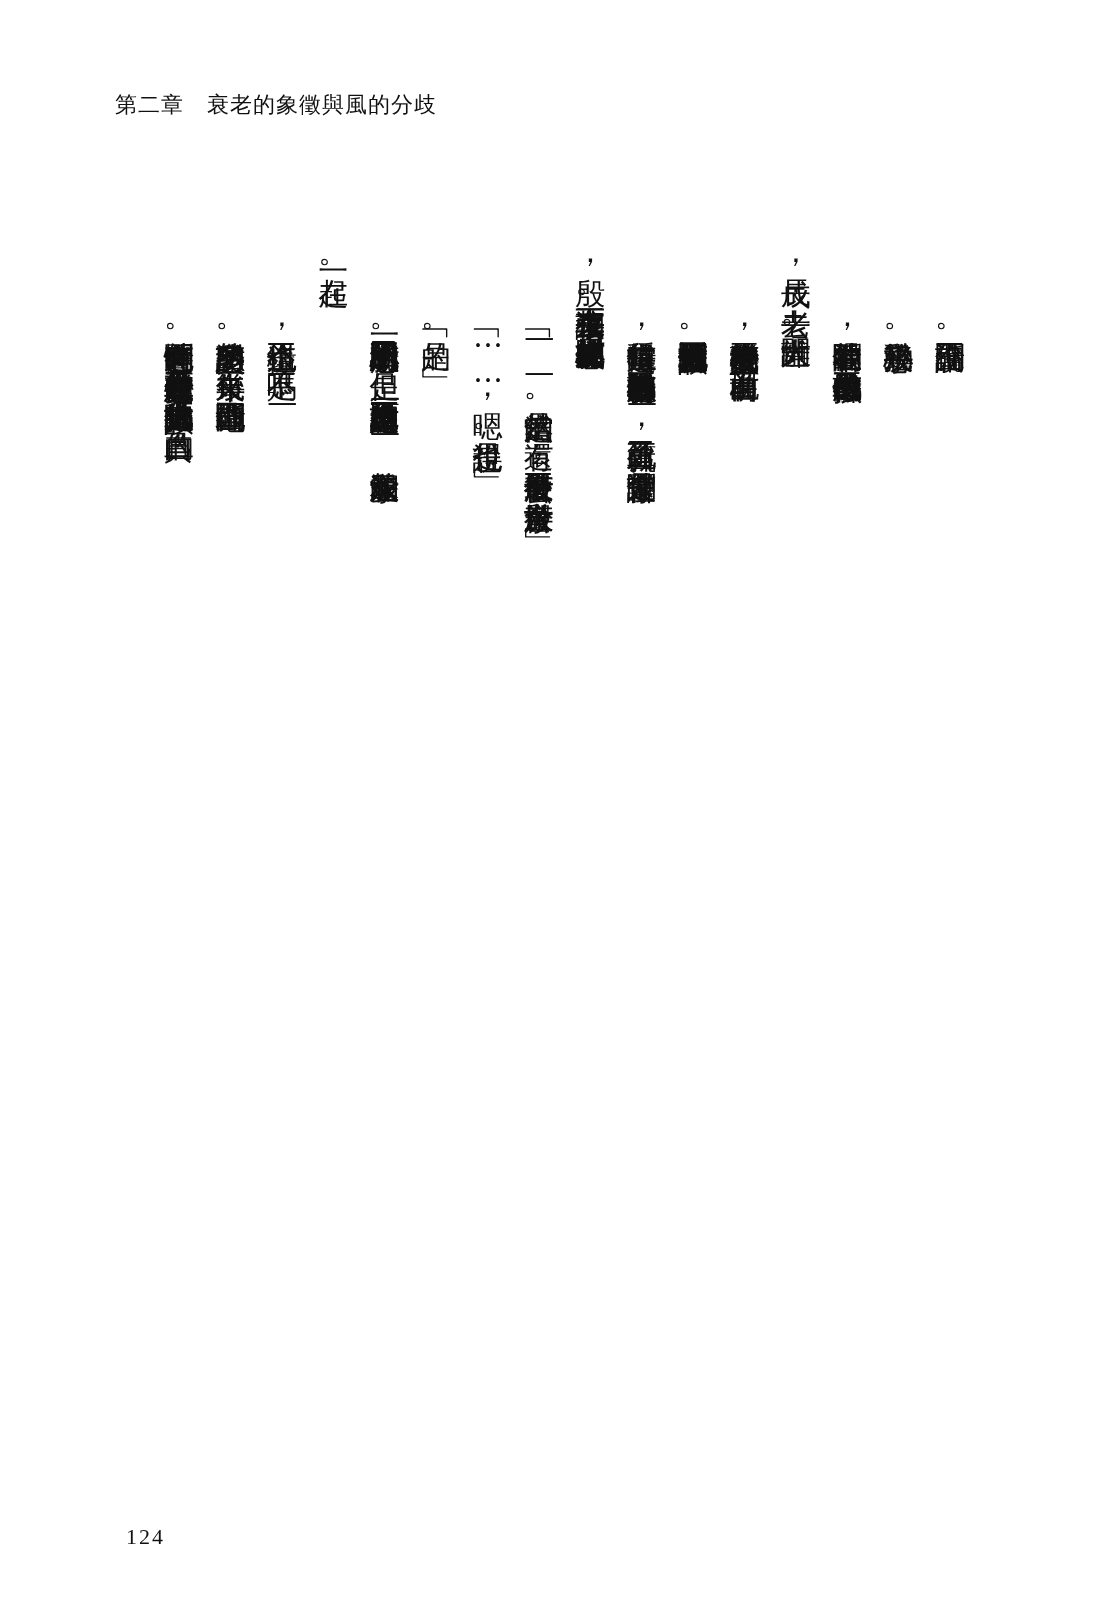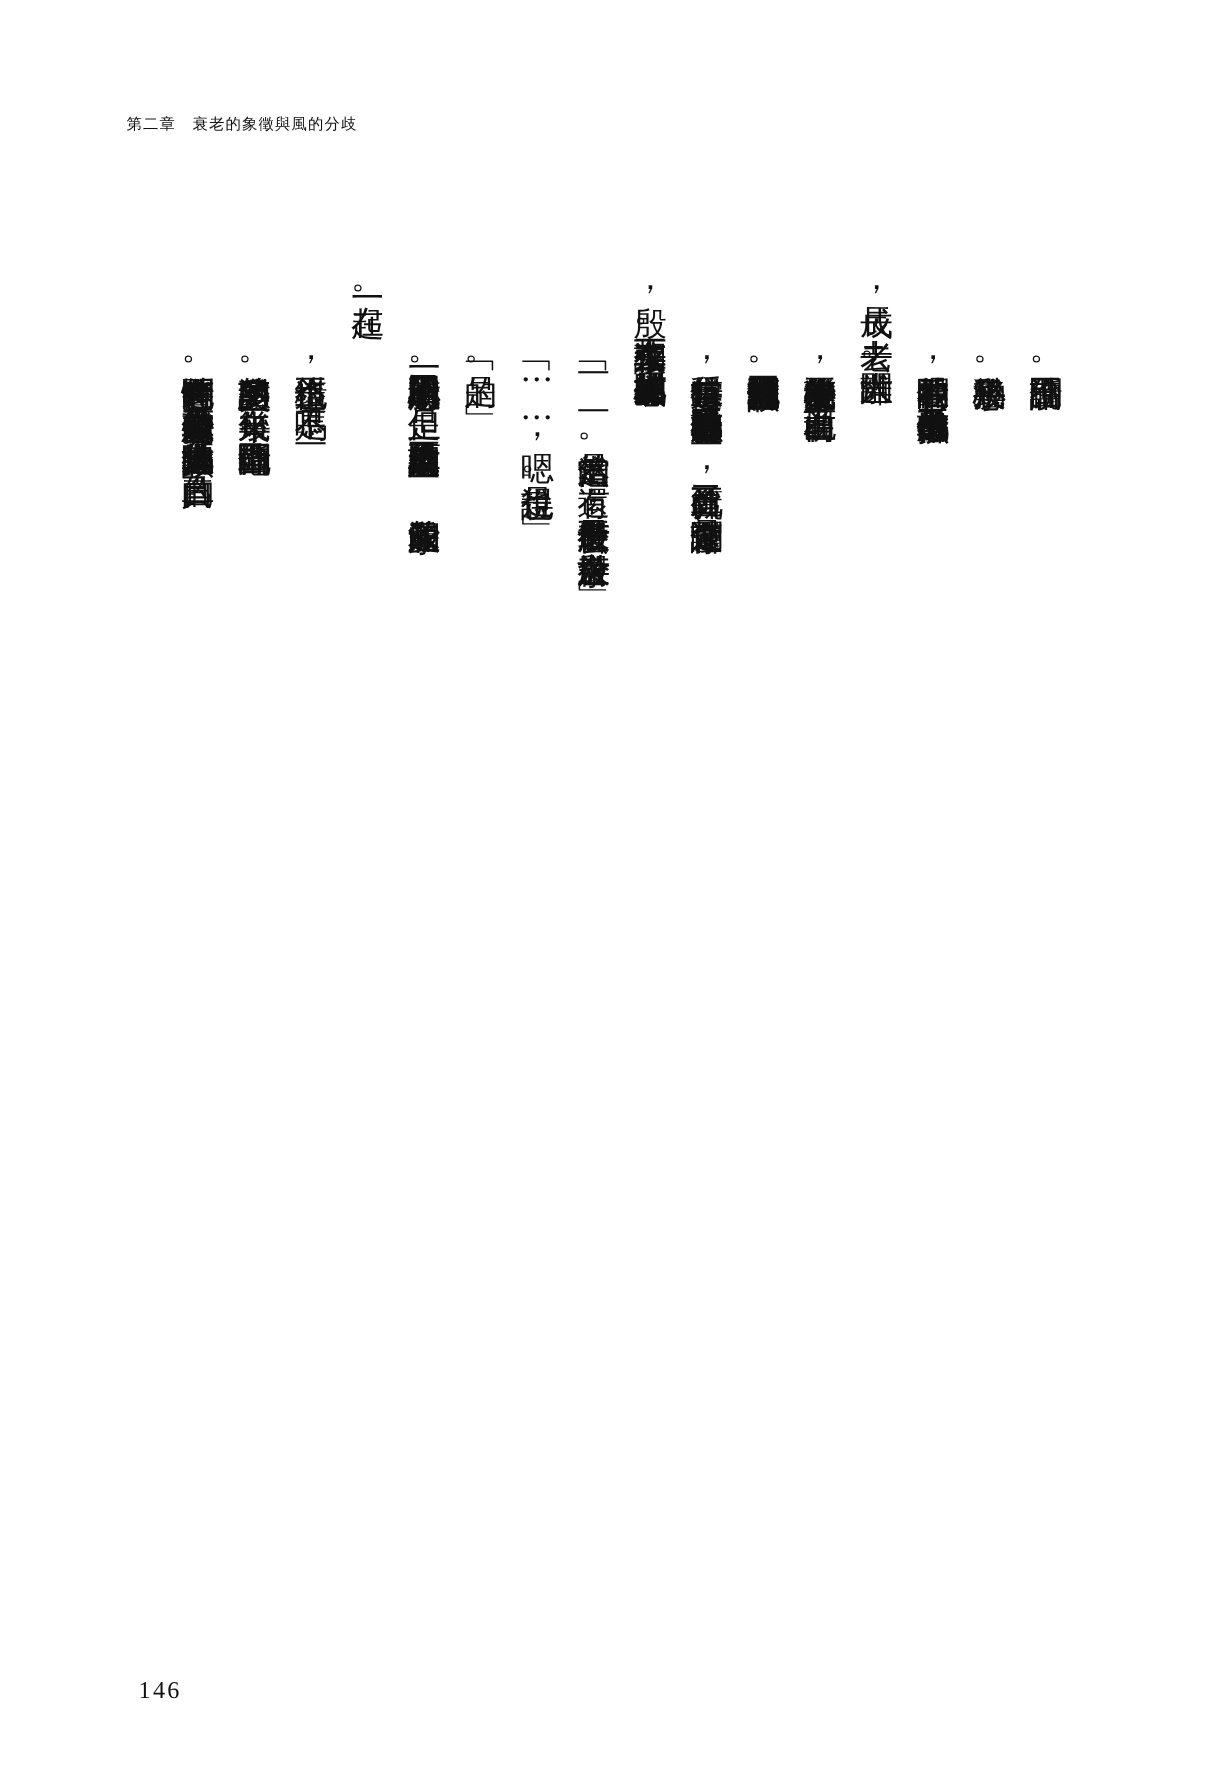--- a/index.html
+++ b/index.html
@@ -5,7 +5,7 @@
   html, body { margin: 0; padding: 0; background: #ffffff; }
   body { width: 1100px; height: 1616px; position: relative; overflow: hidden;
          font-family: "DejaVu Serif", "Liberation Serif", serif; color: #111111; }
-  .running-head { position: absolute; left: 115px; top: 104px; font-size: 14px;
+  .running-head { position: absolute; left: 115px; top: 90px; font-size: 22px;
          font-family: "DejaVu Sans", "Liberation Sans", sans-serif; letter-spacing: 1px; white-space: pre; }
   .body-text { position: absolute; top: 0; left: 0; width: 1100px; height: 1616px; }
   .col { position: absolute; width: 34px; font-size: 30px; line-height: 31.9px;

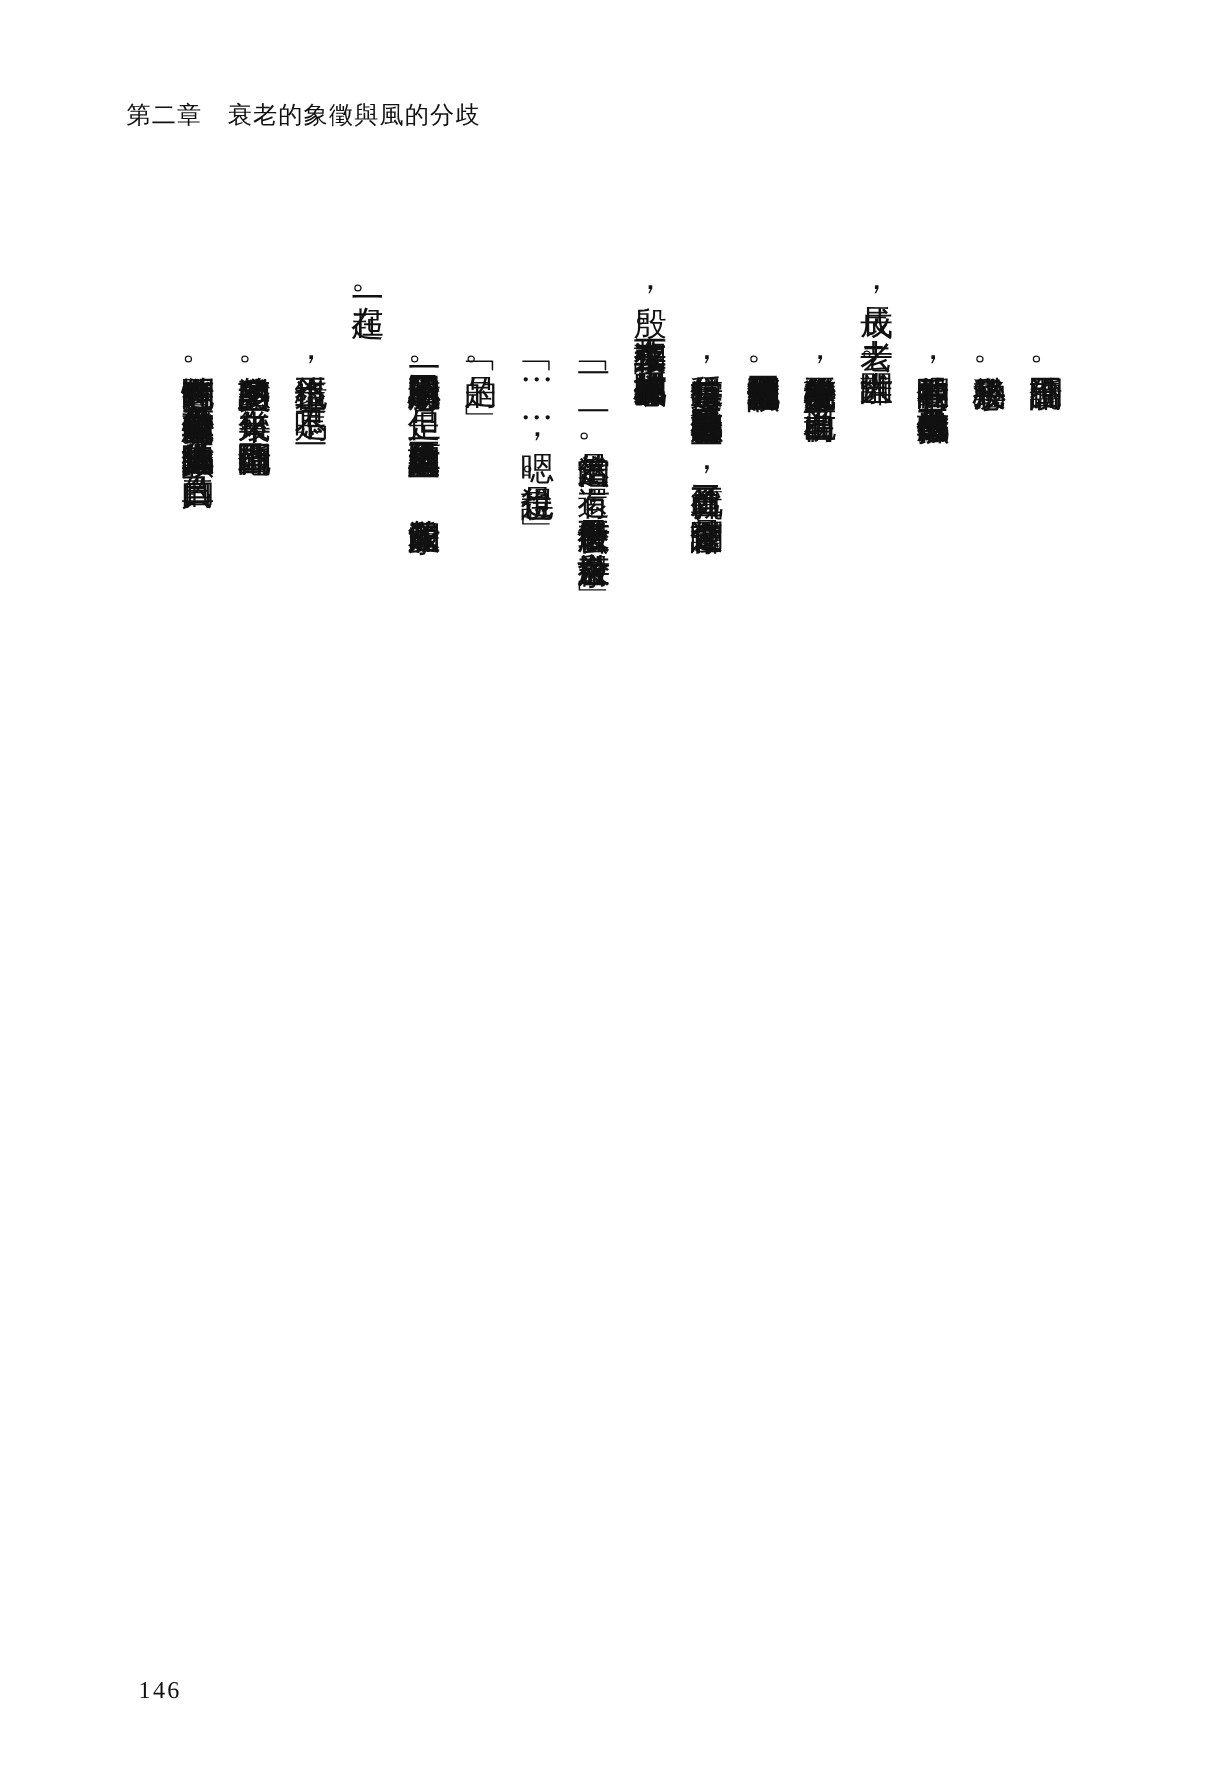--- a/index.html
+++ b/index.html
@@ -38,7 +38,7 @@
     <div class="col" style="left: 161px; top: 318.8px;">聞仲有時也會迷惘。自己想做的變革究竟是否正確？真的該把仙人全數排除嗎？自己真的</div>
   </div>
 
-  <div class="page-number">146</div>
+  <div class="page-number">124</div>
 </div>
 
 </body></html>

